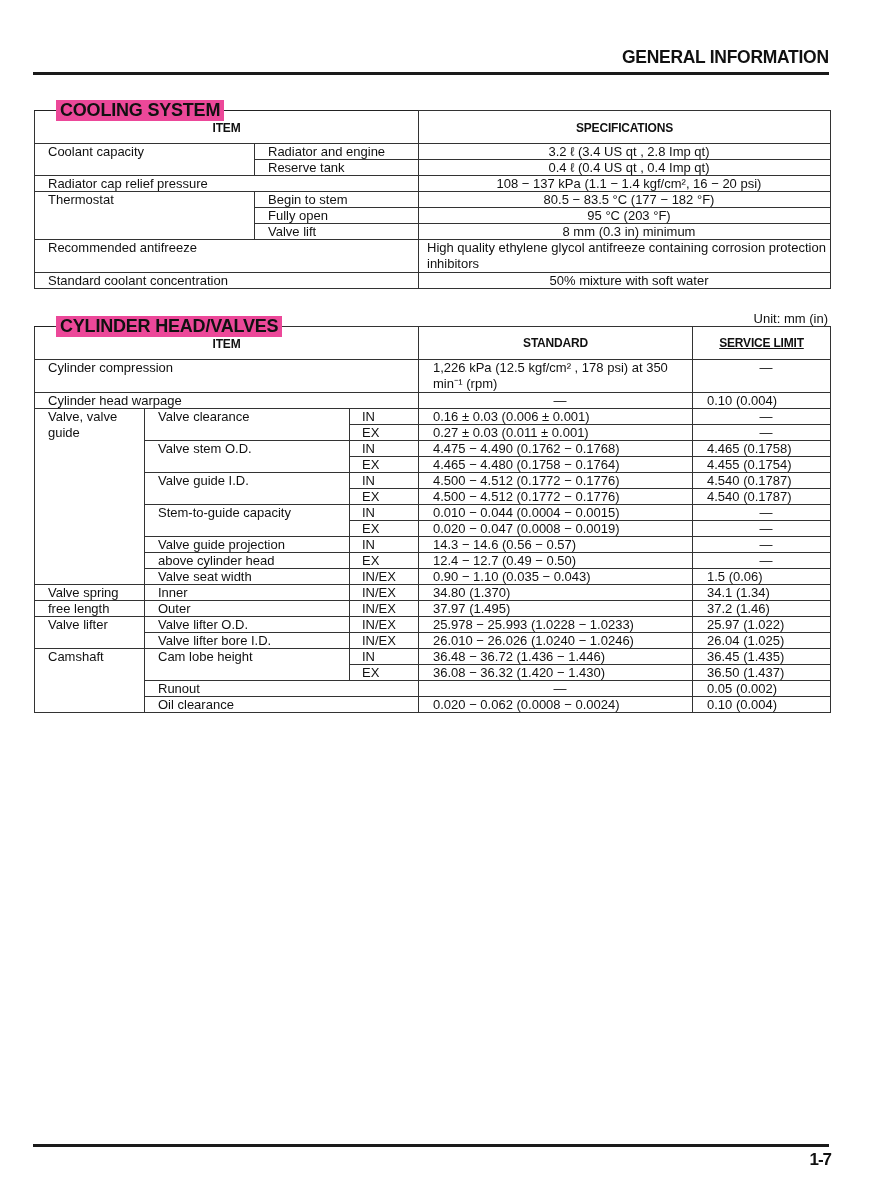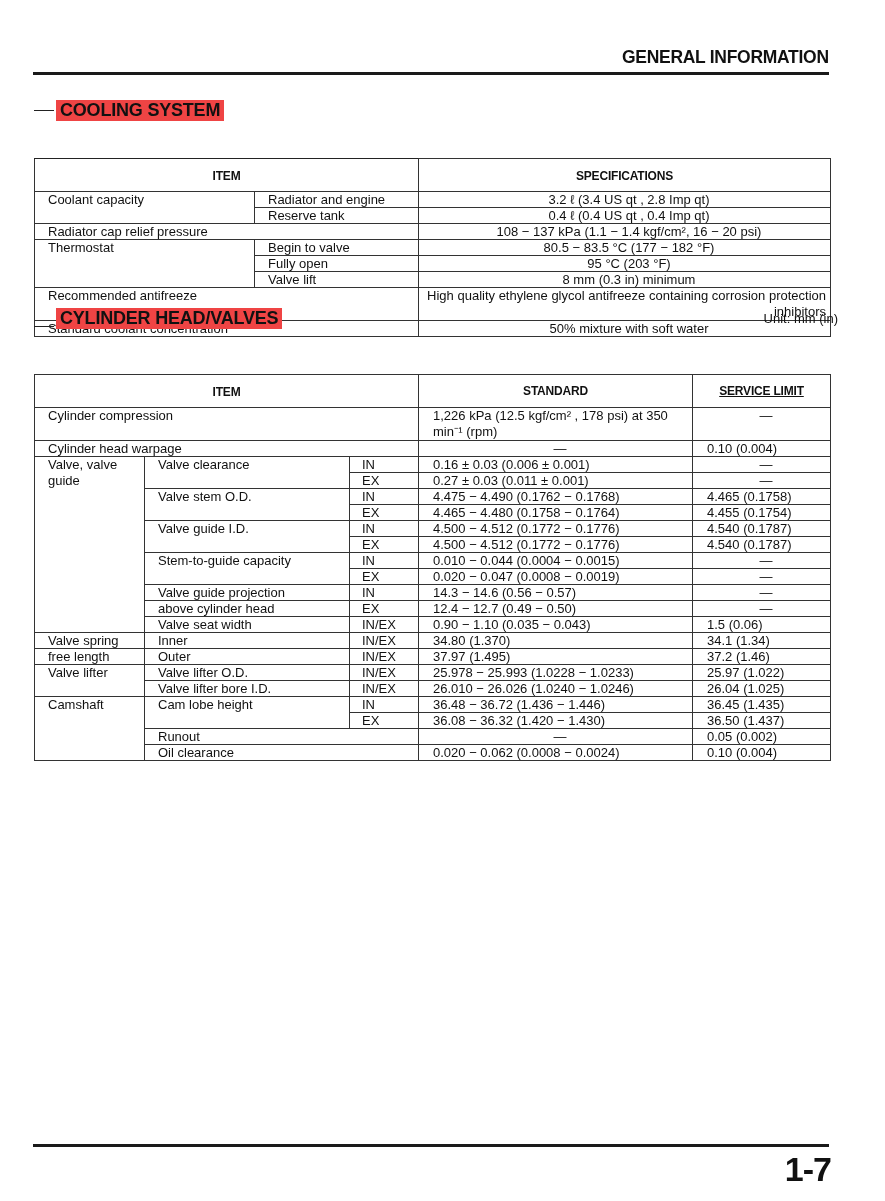--- a/index.html
+++ b/index.html
@@ -9,7 +9,7 @@
     .footer-rule { position: absolute; left: 33px; width: 796px; top: 1144px; height: 3px; background: #1a1a1a; }
     .page-number { position: absolute; right: 54px; top: 1150px; font-weight: bold; font-size: 34px; letter-spacing: -1px; }
 
-    .section-title { position: absolute; font-weight: bold; font-size: 18px; background: #ef4444; padding: 0 4px; letter-spacing: -0.2px; }
+    .section-title { position: absolute; font-weight: bold; font-size: 18px; background: #ec4899; padding: 0 4px; letter-spacing: -0.2px; }
     .unit-label { position: absolute; font-size: 13px; }
 
     table { position: absolute; border-collapse: collapse; font-size: 13px; table-layout: fixed; margin-top: 48px; }

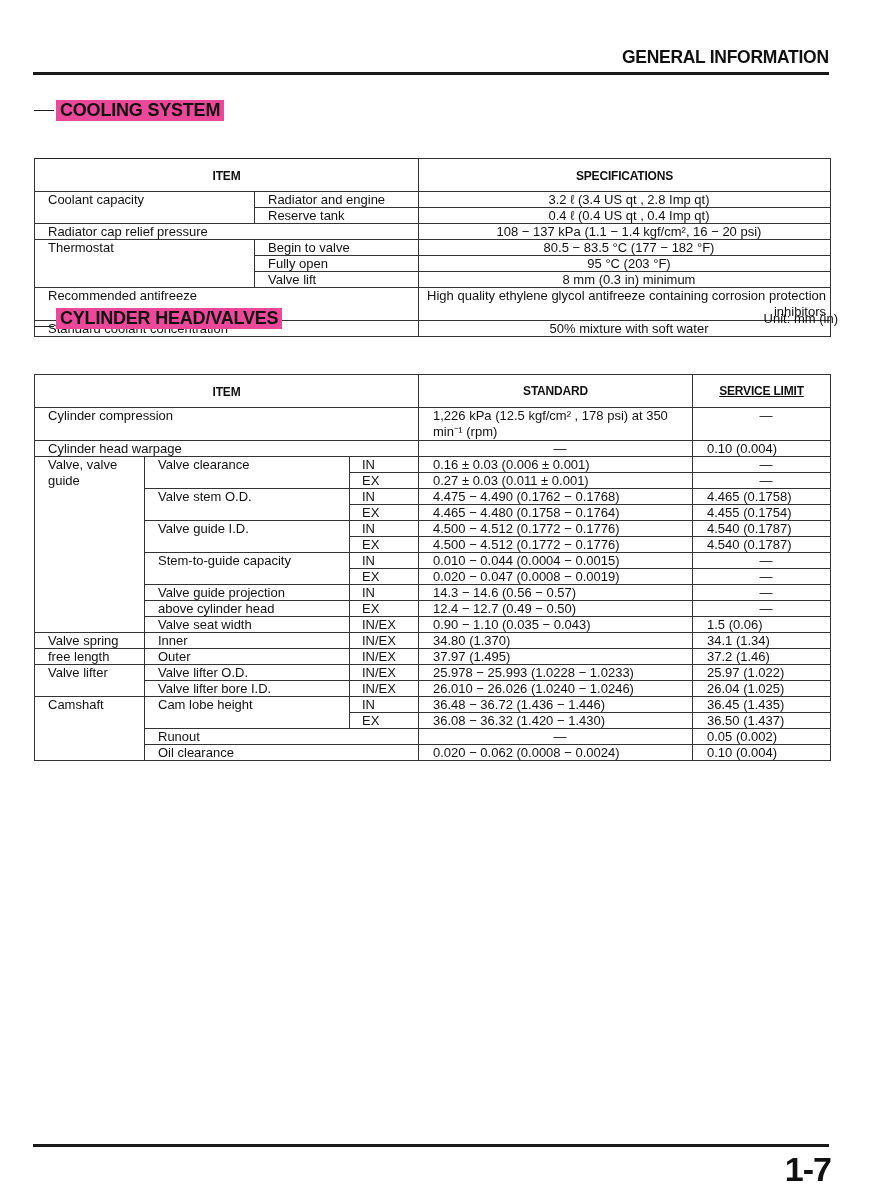--- a/index.html
+++ b/index.html
@@ -12,7 +12,7 @@
     .section-title { position: absolute; font-weight: bold; font-size: 18px; background: #ec4899; padding: 0 4px; letter-spacing: -0.2px; }
     .unit-label { position: absolute; font-size: 13px; }
 
-    table { position: absolute; border-collapse: collapse; font-size: 13px; table-layout: fixed; margin-top: 48px; }
+    table { position: absolute; border-collapse: collapse; font-size: 13px; table-layout: fixed; }
     td, th { border: 1px solid #333; padding: 0 4px 0 13px; height: 15px; line-height: 15px; vertical-align: top; white-space: nowrap; overflow: hidden; }
     th { font-weight: bold; font-size: 12px; text-align: center; padding: 0; letter-spacing: -0.2px; }
     td.c { text-align: center; padding-left: 13px; }

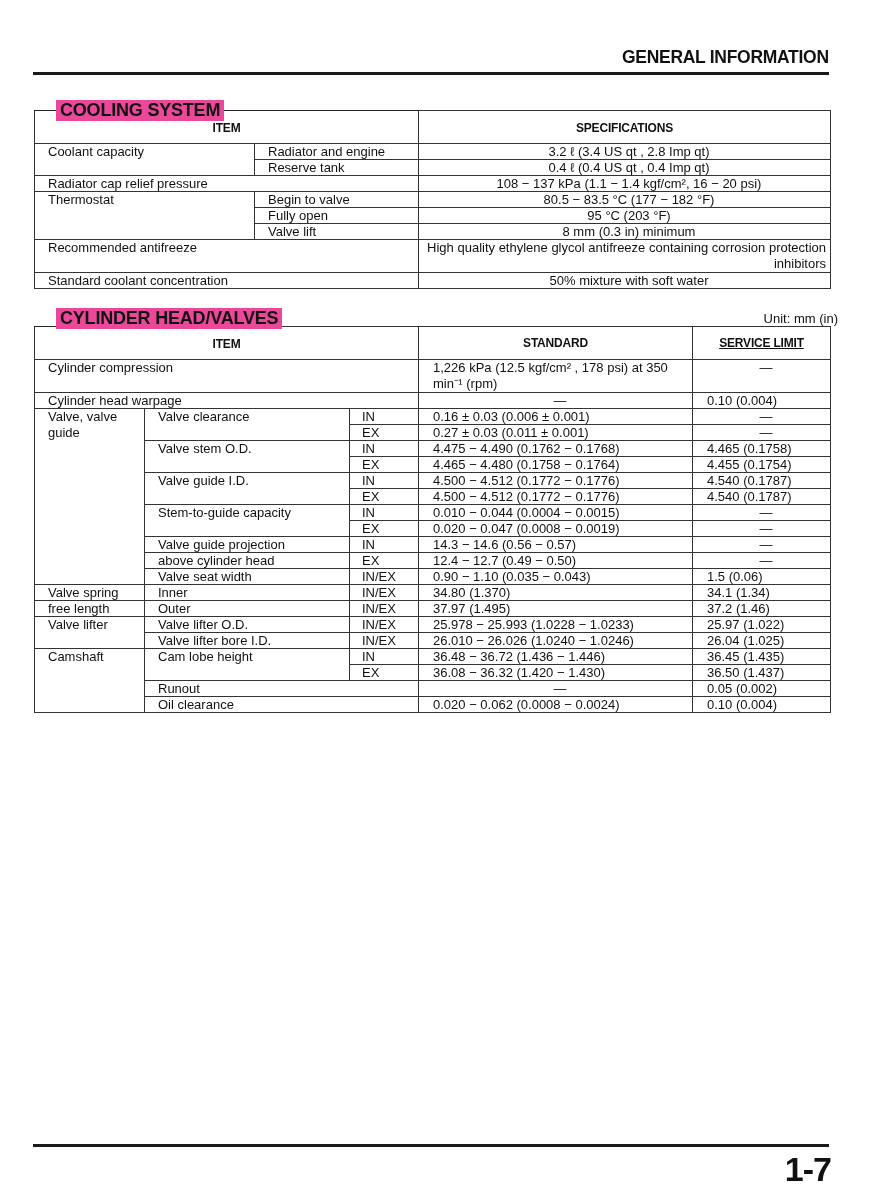--- a/index.html
+++ b/index.html
@@ -54,7 +54,7 @@
   </tr>
   <tr>
     <td rowspan="3">Thermostat</td>
-    <td>Begin to valve</td>
+    <td>Begin to stem</td>
     <td class="c">80.5 − 83.5 °C (177 − 182 °F)</td>
   </tr>
   <tr>

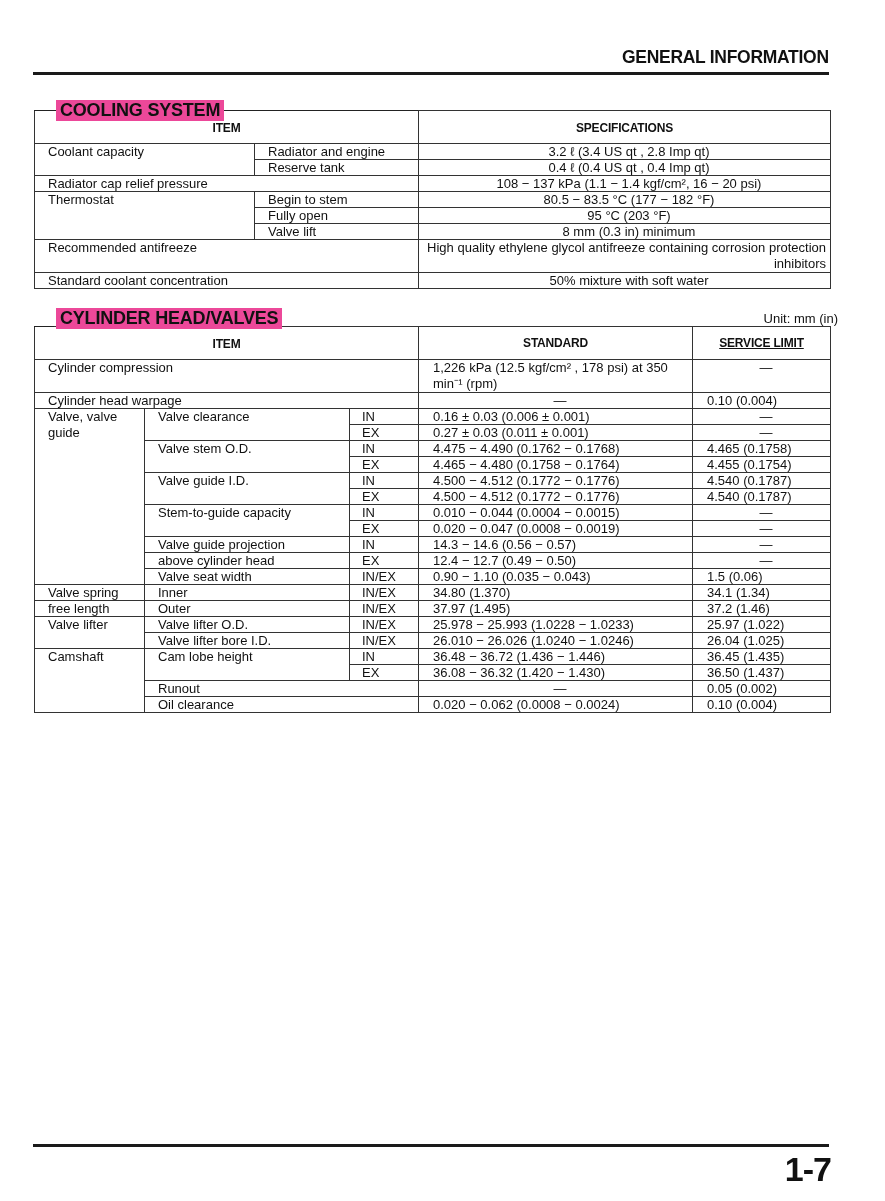--- a/index.html
+++ b/index.html
@@ -67,7 +67,7 @@
   </tr>
   <tr style="height:33px">
     <td colspan="2">Recommended antifreeze</td>
-    <td class="wrap" style="padding-left:8px;text-align:right;">High quality ethylene glycol antifreeze containing corrosion protection inhibitors</td>
+    <td class="wrap" style="padding-left:8px;">High quality ethylene glycol antifreeze containing corrosion protection inhibitors</td>
   </tr>
   <tr>
     <td colspan="2">Standard coolant concentration</td>

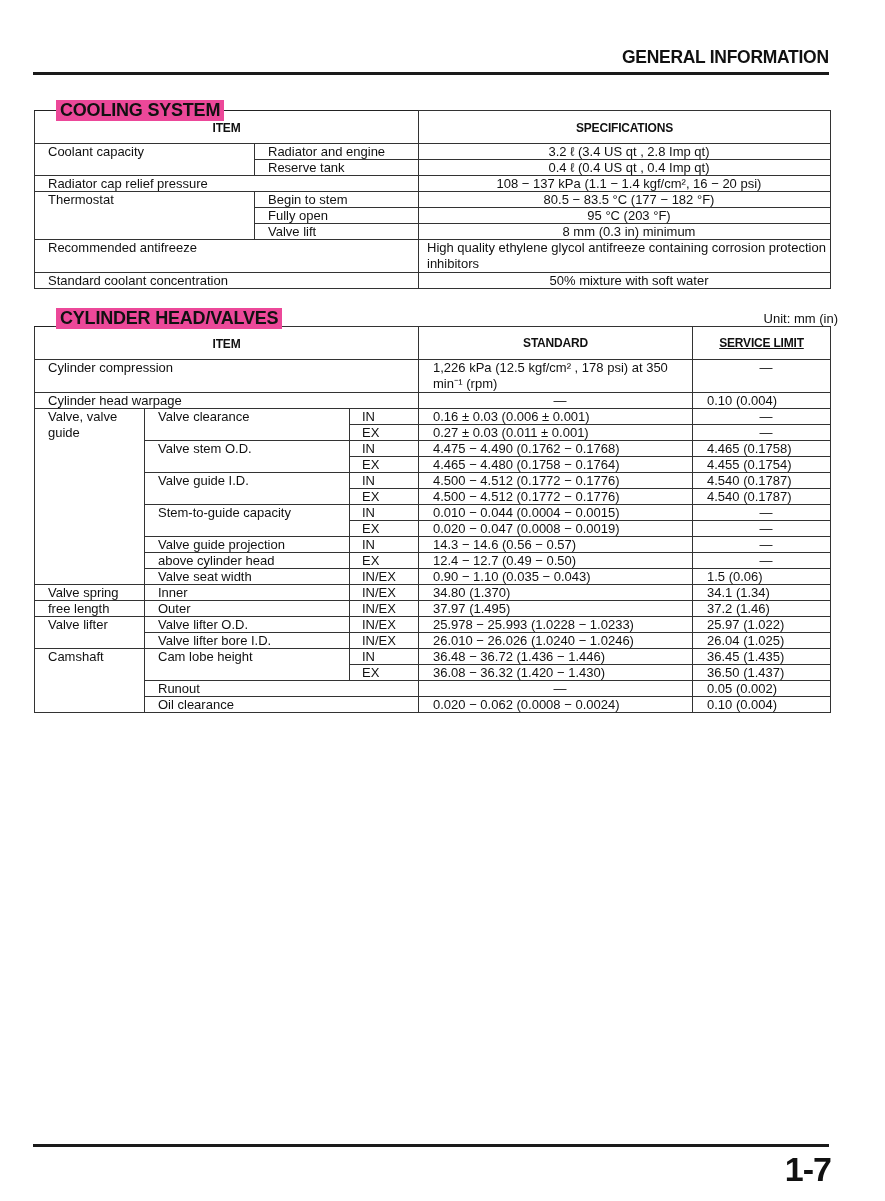--- a/index.html
+++ b/index.html
@@ -221,7 +221,7 @@
   </tr>
 </tbody>
   </table>
-<div class="section-title" style="left:56px; top:308px;text-align:center;">CYLINDER HEAD/VALVES</div>
+<div class="section-title" style="left:56px; top:316px;text-align:center;">CYLINDER HEAD/VALVES</div>
 <div style="position:absolute; left:34px; top:326px; width:20px; height:1px; background:#222;"></div>
 
 <div class="footer-rule"></div>

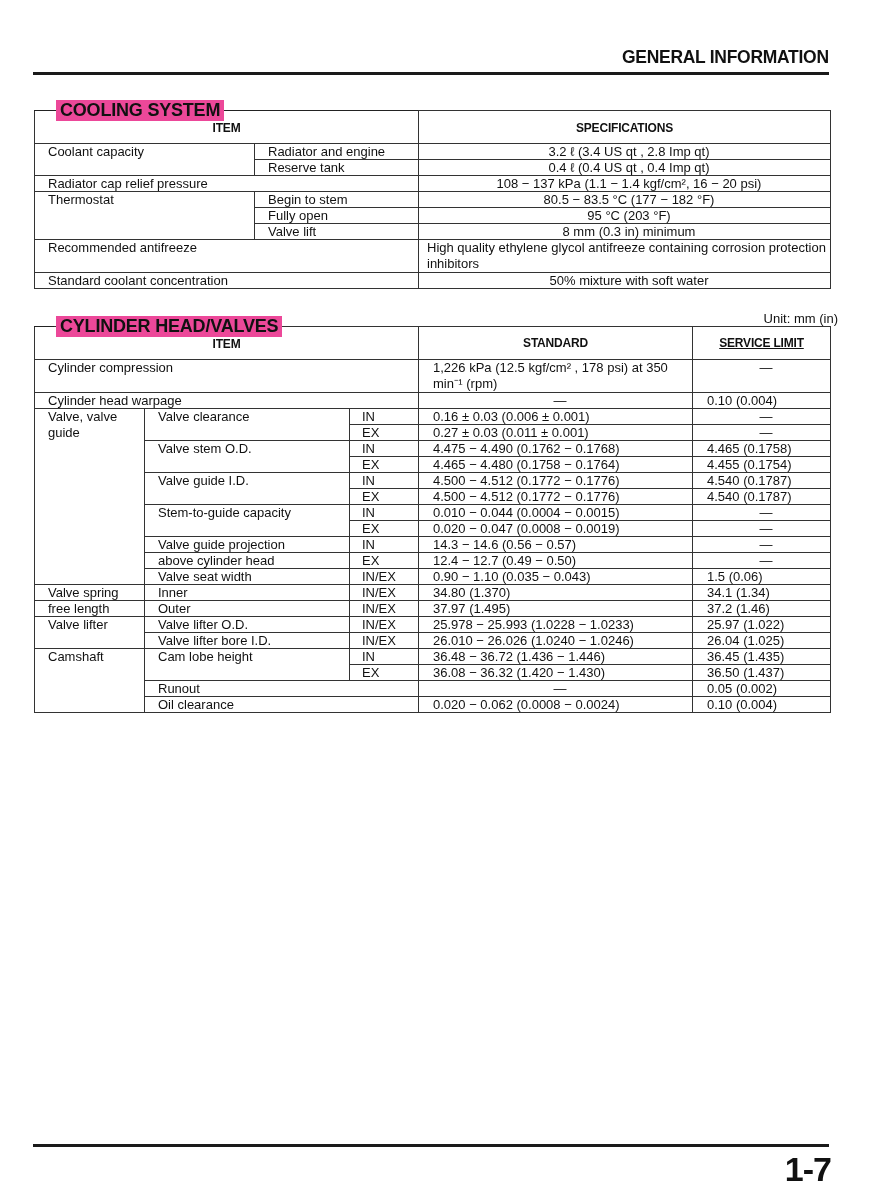--- a/index.html
+++ b/index.html
@@ -78,7 +78,7 @@
 <div class="section-title" style="left:56px; top:100px;">COOLING SYSTEM</div>
 <div style="position:absolute; left:34px; top:110px; width:20px; height:1px; background:#222;"></div>
 
-<div class="unit-label" style="right:47px; top:311px;margin-left:24px;">Unit: mm (in)</div>
+<div class="unit-label" style="right:57px; top:311px;margin-left:24px;">Unit: mm (in)</div>
 <table style="left:34px; top:326px; width:796px;">
   <colgroup>
       <col style="width:110px">

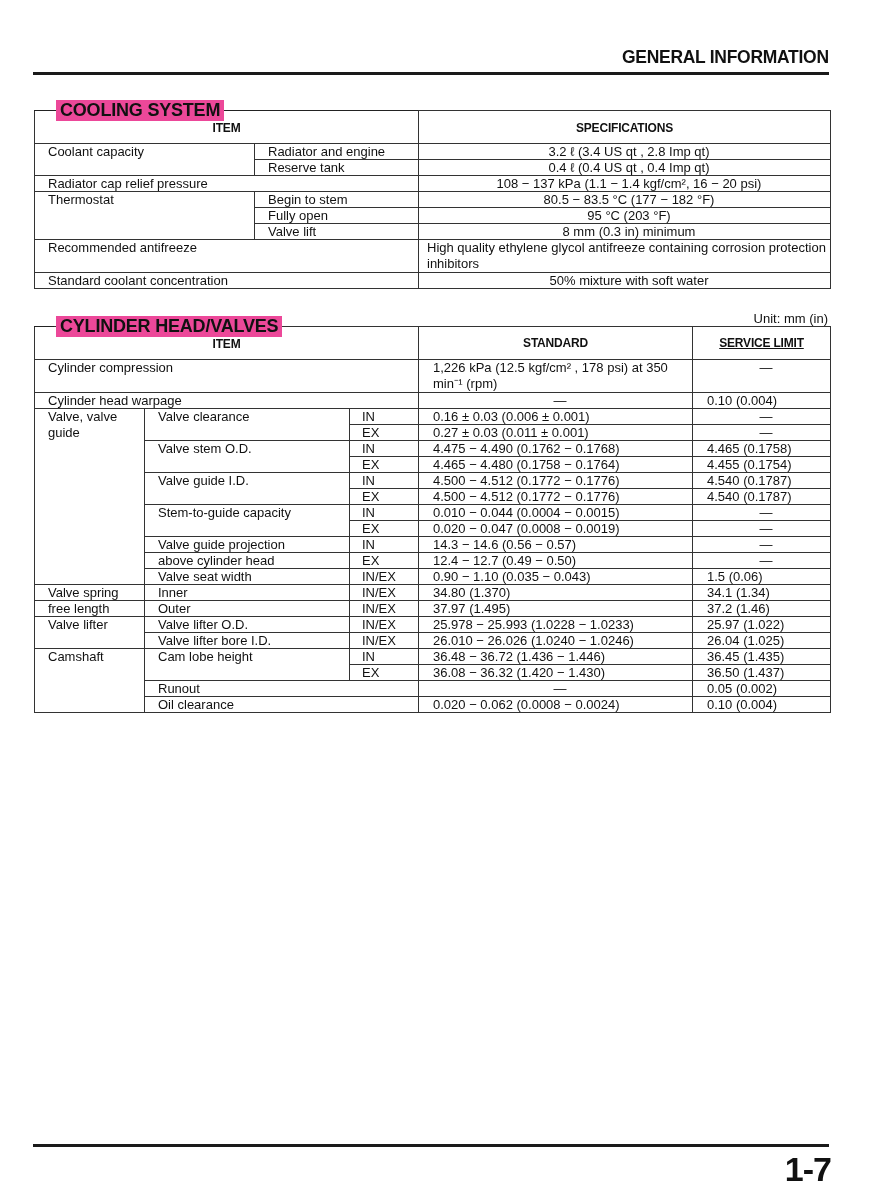--- a/index.html
+++ b/index.html
@@ -7,7 +7,7 @@
     .header-title { position: absolute; right: 56px; top: 46px; font-family: "Liberation Sans", sans-serif; font-weight: bold; font-size: 19px; letter-spacing: -0.3px; transform: scaleX(0.92); transform-origin: right; }
     .header-rule { position: absolute; left: 33px; width: 796px; top: 72px; height: 3px; background: #1a1a1a; }
     .footer-rule { position: absolute; left: 33px; width: 796px; top: 1144px; height: 3px; background: #1a1a1a; }
-    .page-number { position: absolute; right: 54px; top: 1150px; font-weight: bold; font-size: 34px; letter-spacing: -1px; }
+    .page-number { position: absolute; right: 54px; top: 1150px; font-weight: bold; font-size: 17px; letter-spacing: -1px; }
 
     .section-title { position: absolute; font-weight: bold; font-size: 18px; background: #ec4899; padding: 0 4px; letter-spacing: -0.2px; }
     .unit-label { position: absolute; font-size: 13px; }

